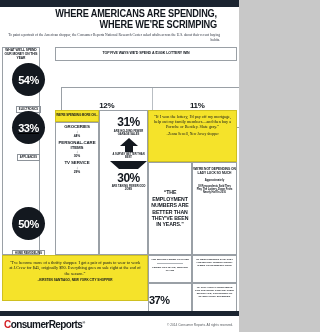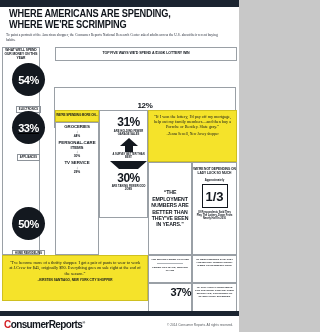--- a/index.html
+++ b/index.html
@@ -8,7 +8,7 @@
 
   .topbar{position:absolute;left:0;top:0;width:239px;height:7px;background:#1b2430;}
 
-  .hdr{position:absolute;left:0;top:9px;width:226px;text-align:left;}
+  .hdr{position:absolute;left:0;top:9px;width:226px;text-align:right;}
   .hdr h1{margin:0;font-family:"Liberation Sans",sans-serif;font-weight:bold;
     font-size:10px;line-height:10.5px;letter-spacing:-0.2px;color:#11161d;
     text-transform:uppercase;transform:scaleX(0.92);}

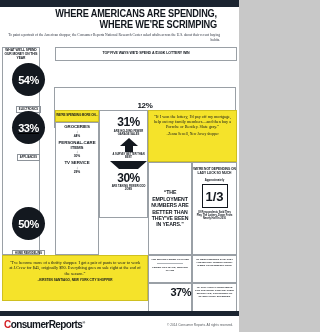--- a/index.html
+++ b/index.html
@@ -38,7 +38,7 @@
   #t5{left:53px;top:0;width:182px;height:14px;display:flex;align-items:center;justify-content:center;}
   #t5 span{font-size:3.6px;color:#11161d;}
   #t5row1{left:53px;top:14px;width:182px;height:26px;display:flex;}
-  #t5row2{left:52px;top:40px;width:182px;height:41px;display:flex;justify-content:space-between;}
+  #t5row2{left:59px;top:40px;width:182px;height:41px;display:flex;justify-content:space-between;}
   .t5c{flex:1;display:flex;flex-direction:column;align-items:center;justify-content:center;
     text-align:center;border-right:0.6px solid #b9bec3;}
   .t5c:last-child{border-right:none;}

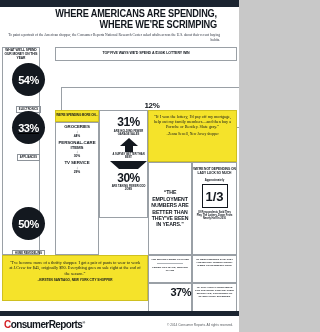--- a/index.html
+++ b/index.html
@@ -163,6 +163,10 @@
         <b>12%</b>
         <i>Fancy Vacation</i>
       </div>
+      <div class="t5c t5half">
+        <b>11%</b>
+        <i>Luxury Car</i>
+      </div>
     </div>
 
     <div class="cell yel" id="spMoreHd">

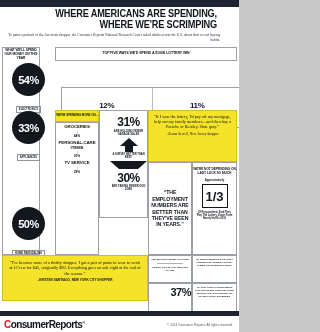--- a/index.html
+++ b/index.html
@@ -58,7 +58,7 @@
   .spItem .pc{font-size:3.3px;color:#11161d;font-weight:bold;}
 
   
-  #ctr{left:97px;top:63px;width:49px;height:108px;padding-left:10px;}
+  #ctr{left:97px;top:63px;width:49px;height:145px;padding-left:10px;}
   .bigStat{text-align:center;}
   .bigStat b{font-size:12px;color:#11161d;letter-spacing:-0.5px;display:block;}
   .bigStat i{font-style:normal;font-size:2.7px;line-height:3.1px;color:#11161d;

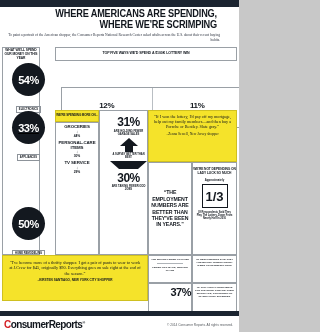--- a/index.html
+++ b/index.html
@@ -217,7 +217,6 @@
     <div class="cell" id="luck">
       <div class="hd caps">WE'RE NOT DEPENDING ON LADY LUCK SO MUCH</div>
       <div class="ap">Approximately</div>
-      <div class="frac">1/3</div>
       <div class="ft">Of Respondents Said They Play The Lottery, Down From Nearly Half In 2010</div>
     </div>
 

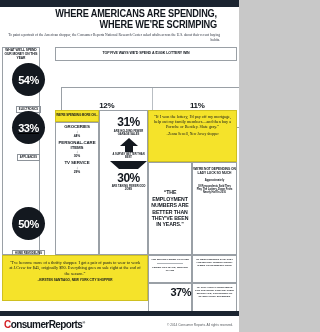--- a/index.html
+++ b/index.html
@@ -99,7 +99,7 @@
   
   #br1{left:146px;top:208px;width:44px;height:28px;text-align:center;padding-top:2px;}
   #br2{left:190px;top:208px;width:45px;height:28px;text-align:center;padding:2px 2px 0;}
-  #br3{left:146px;top:236px;width:44px;height:30px;text-align:right;padding-top:2px;}
+  #br3{left:146px;top:236px;width:44px;height:30px;text-align:left;padding-top:10px;}
   #br4{left:190px;top:236px;width:45px;height:30px;text-align:center;padding:2px 2px 0;}
   .srTxt{font-size:2.5px;line-height:3px;color:#11161d;font-weight:bold;text-transform:uppercase;}
   .srBig{font-size:11px;font-weight:bold;color:#11161d;letter-spacing:-0.5px;}

